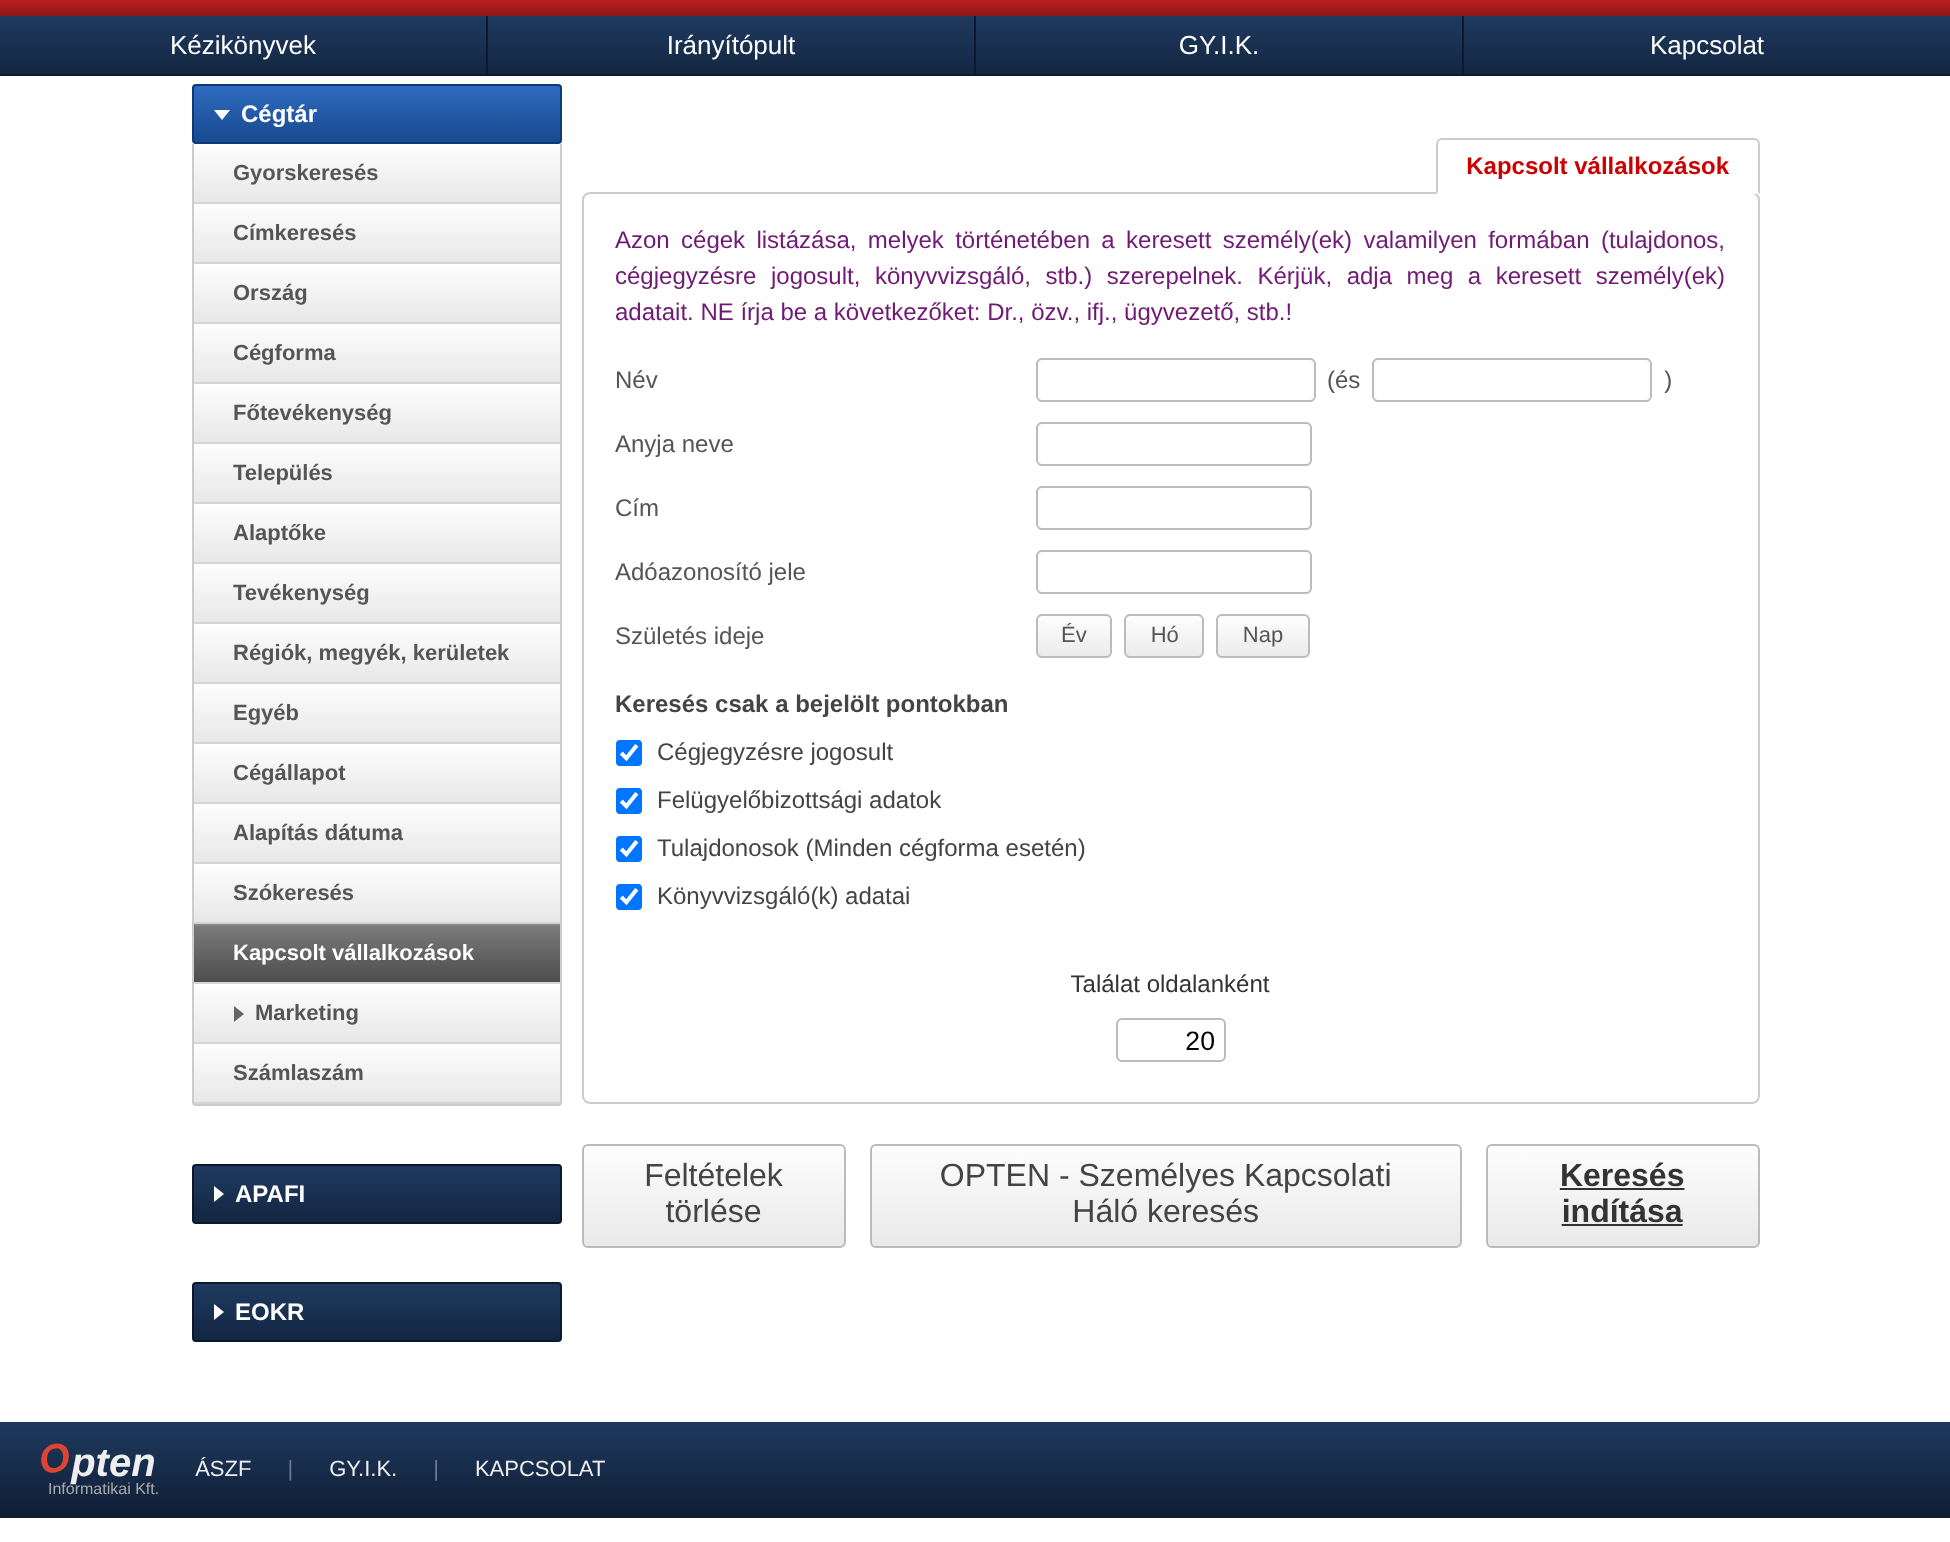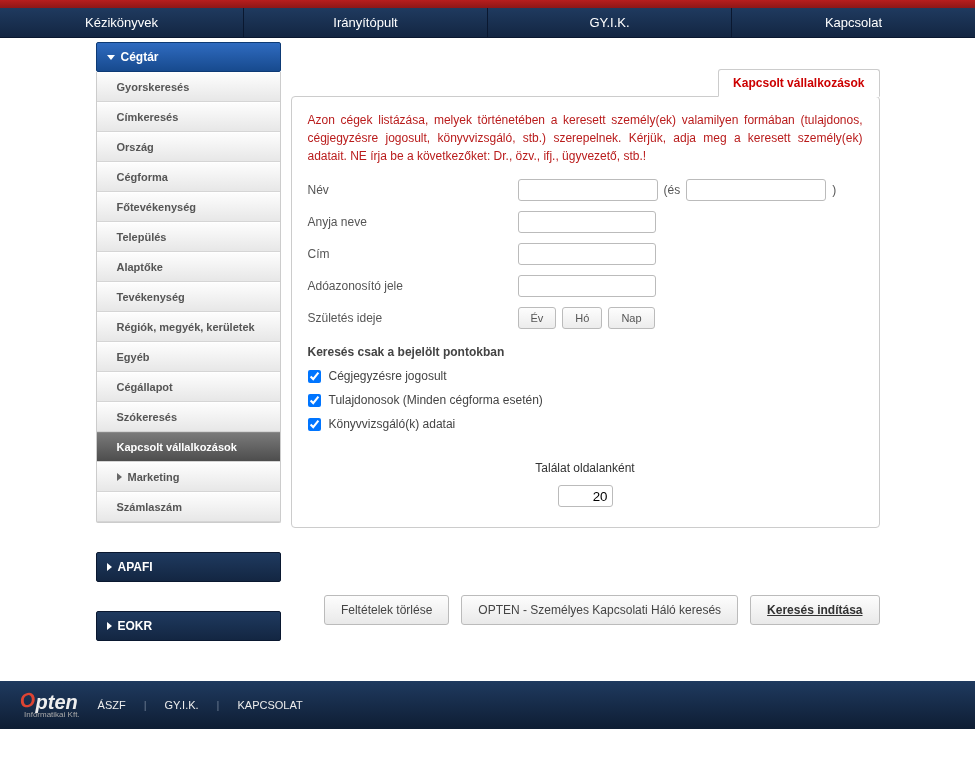--- a/index.html
+++ b/index.html
@@ -28,7 +28,7 @@
 .tab-row { display:flex; justify-content:flex-end; position:relative; top:1px; z-index:2;}
 .tab { border:1px solid #ccc; border-bottom:1px solid #fff; background:#fff; padding:6px 14px; color:#c00; font-weight:bold; font-size:12px; border-radius:3px 3px 0 0;}
 .panel { border:1px solid #ccc; border-radius:4px; padding:14px 16px 20px; background:#fff; }
-.intro { color:#b91c1c; font-size:12px; line-height:1.5; text-align:justify; margin-bottom:14px;}
+.intro { color:#701a75; font-size:12px; line-height:1.5; text-align:justify; margin-bottom:14px;}
 
 .form-row { display:flex; align-items:center; margin-bottom:10px; }
 .form-row label { width:210px; color:#555; font-size:12px; }

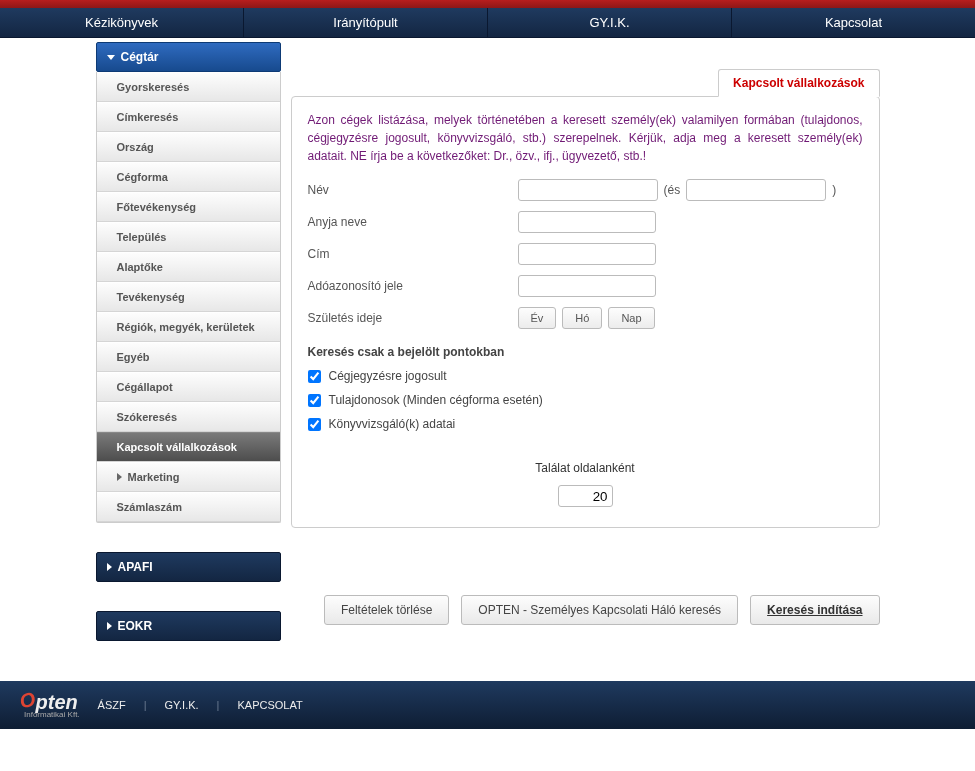--- a/index.html
+++ b/index.html
@@ -150,6 +150,10 @@
       </div>
       <div class="chk-row">
         <input type="checkbox" checked="" style="">
+        <span>Felügyelőbizottsági adatok</span>
+      </div>
+      <div class="chk-row">
+        <input type="checkbox" checked="" style="">
         <span>Tulajdonosok (Minden cégforma esetén)</span>
       </div>
       <div class="chk-row">

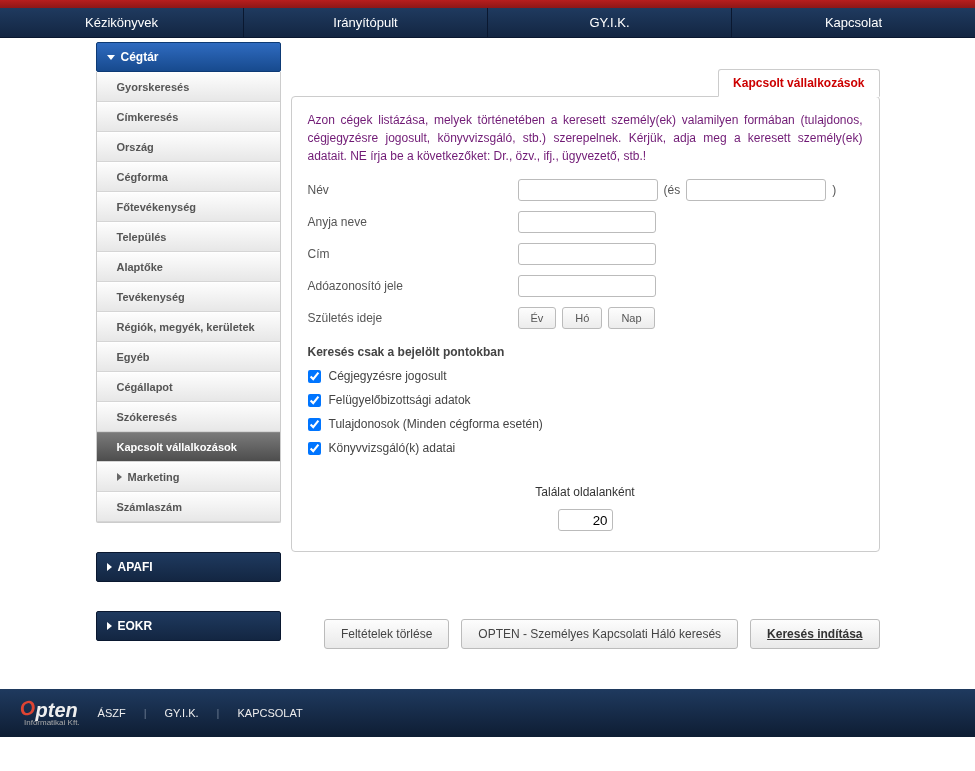--- a/index.html
+++ b/index.html
@@ -86,6 +86,7 @@
       <div class="menu-item">Régiók, megyék, kerületek</div>
       <div class="menu-item">Egyéb</div>
       <div class="menu-item">Cégállapot</div>
+      <div class="menu-item">Alapítás dátuma</div>
       <div class="menu-item">Szókeresés</div>
       <div class="menu-item active">Kapcsolt vállalkozások</div>
       <div class="menu-item sub">

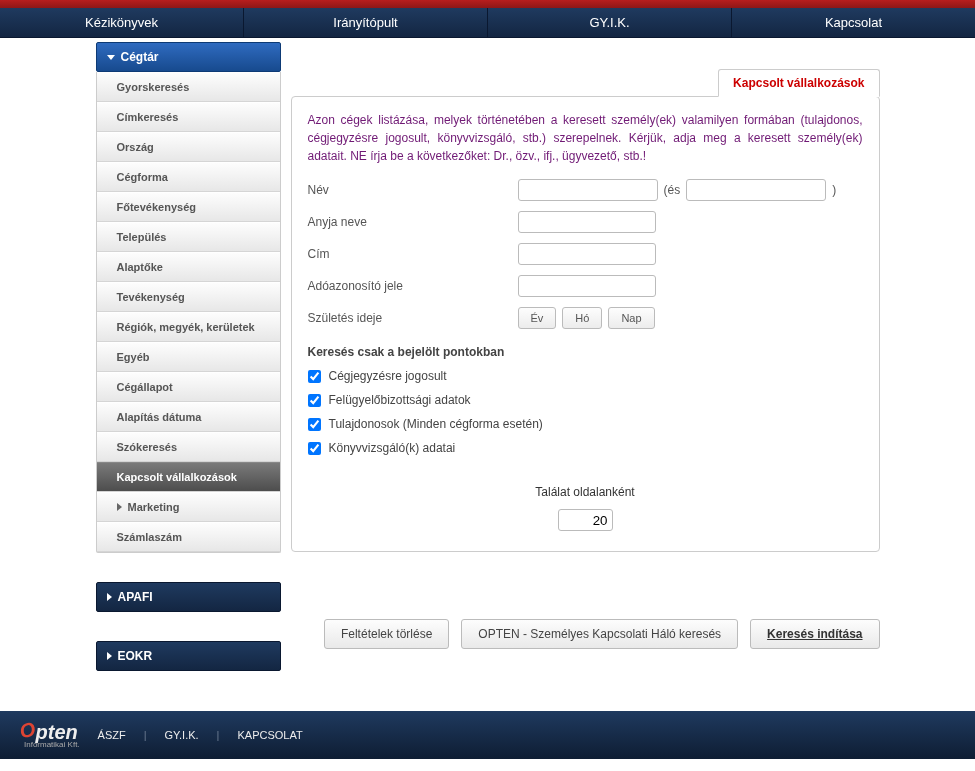--- a/index.html
+++ b/index.html
@@ -45,7 +45,7 @@
 .results-row input{width:55px; text-align:right; border:1px solid #bbb; border-radius:3px; height:22px; padding:0 4px;}
 
 .button-row{display:flex; justify-content:flex-end; gap:12px; margin-top:20px; align-items:center;}
-.btn{border:1px solid #bbb; background:linear-gradient(#fdfdfd,#e9e9e9); border-radius:3px; padding:7px 16px; font-size:12px; color:#444; cursor:pointer;margin-top:47px;}
+.btn{border:1px solid #bbb; background:linear-gradient(#fdfdfd,#e9e9e9); border-radius:3px; padding:7px 16px; font-size:16px; color:#444; cursor:pointer;}
 .btn.primary{font-weight:bold; color:#333;text-decoration:underline;}
 
 .footer{background:linear-gradient(#1f3a5f,#0e1d33); height:48px; display:flex; align-items:center; padding:0 20px; gap:18px; color:#eee; font-size:11px;}

